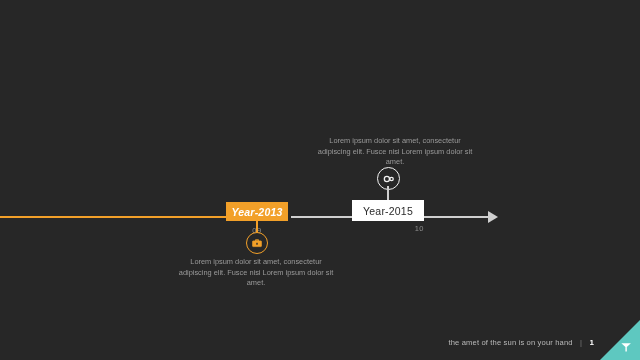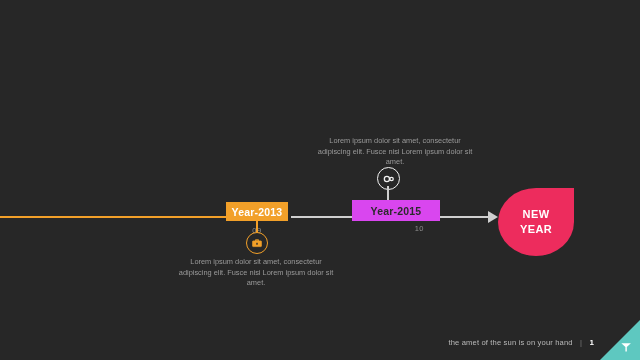--- a/index.html
+++ b/index.html
@@ -65,6 +65,7 @@
     font-weight: bold;
     letter-spacing: .2px;
     white-space: nowrap;
+    font-style: italic;
   }
   .m2013-num {
     position: absolute;

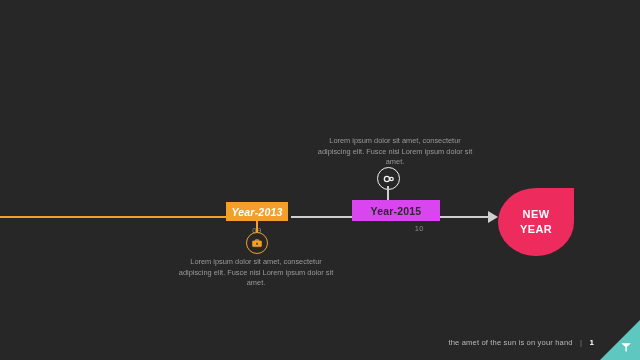--- a/index.html
+++ b/index.html
@@ -115,15 +115,15 @@
     position: absolute;
     left: 352px;
     top: 200px;
-    width: 88px;
+    width: 72px;
     height: 21px;
-    background: #d946ef;
+    background: #ffffff;
     display: flex;
     align-items: center;
     justify-content: center;
     color: #2b2b2b;
     font-size: 10.5px;
-    font-weight: bold;
+    font-weight: normal;
     letter-spacing: .2px;
     white-space: nowrap;
   }

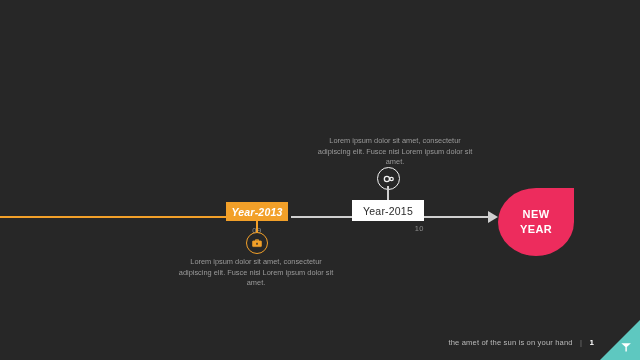--- a/index.html
+++ b/index.html
@@ -265,10 +265,6 @@
 
   <div class="m2015-num">10</div>
 
-  <div class="end-badge">
-    <span>NEW</span>
-    <span>YEAR</span>
-  </div>
 
   <div class="footer-text">
     <span>the amet of the sun is on your hand</span>

